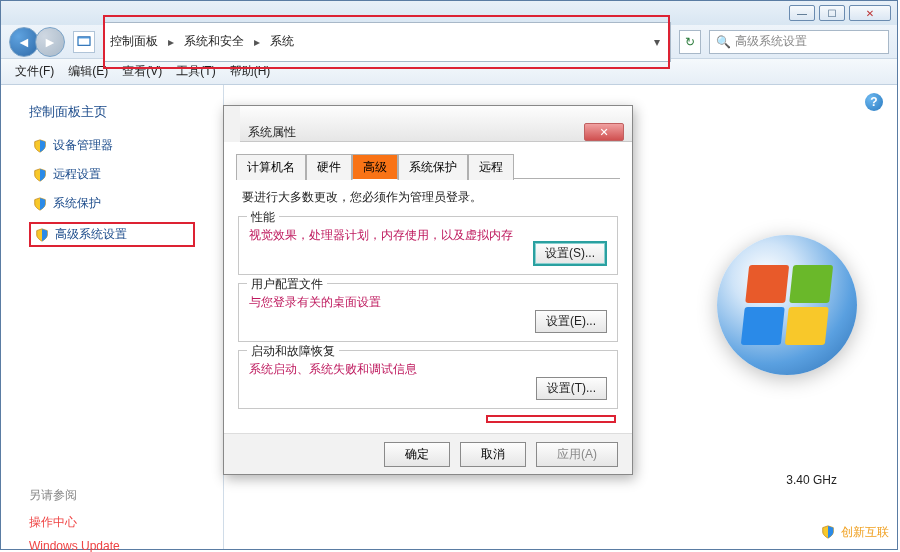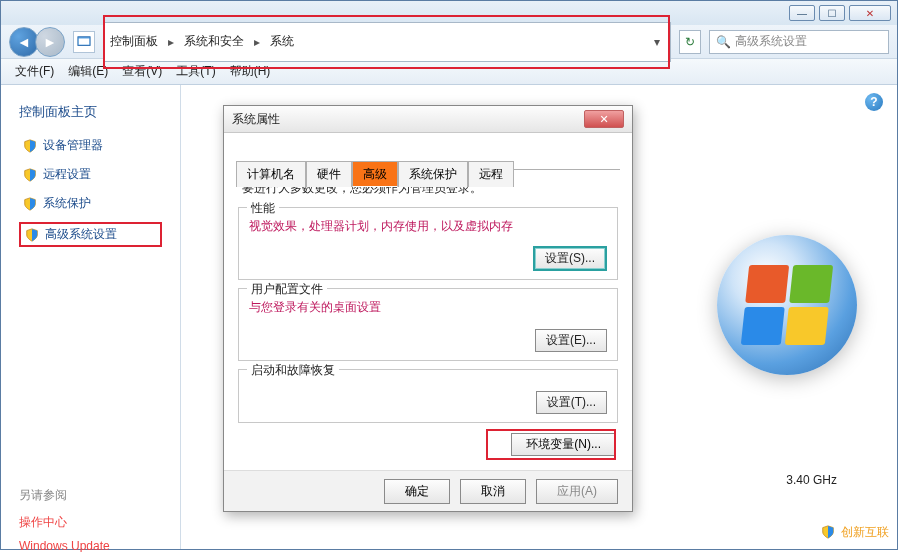--- a/index.html
+++ b/index.html
@@ -32,7 +32,7 @@
 
 
 .content { display:flex; height:calc(100% - 84px); position:relative; }
-.sidebar { width:180px; padding:18px 18px; border-right:1px solid #d0dce8; background:#fff; }
+.sidebar { width:223px; padding:18px 28px; border-right:1px solid #d0dce8; background:#fff; }
 .sidehead { color:#1a4a8a; font-size:13px; margin-bottom:14px; }
 .sidelink { display:flex; align-items:center; gap:6px; margin:8px 0; color:#1a4a8a; position:relative; padding:2px 4px;}
 .sidelink.boxed { border:2px solid #d23; }

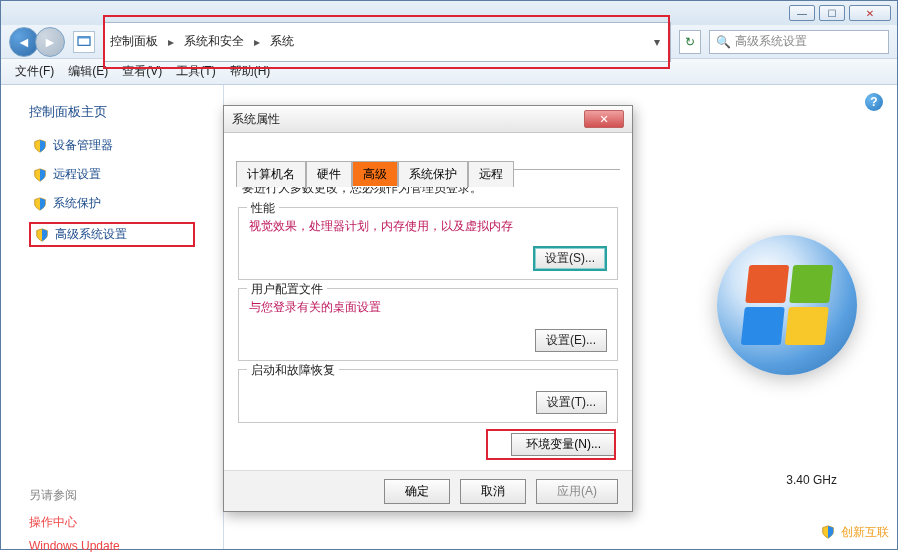--- a/index.html
+++ b/index.html
@@ -54,7 +54,7 @@
 
 
 .dialog { position:absolute; left:223px; top:105px; width:410px; background:#f2f2f2; border:1px solid #888; box-shadow:2px 4px 12px rgba(0,0,0,.3);}
-.dlg-title { height:27px; background:linear-gradient(#fdfdfd,#e6e6e6); border-bottom:1px solid #c8c8c8; display:flex;align-items:center;padding:0 8px;color:#222;}
+.dlg-title { height:36px; background:linear-gradient(#fdfdfd,#e6e6e6); border-bottom:1px solid #c8c8c8; display:flex;align-items:flex-end;padding:0 8px;color:#222;margin-left:16px;}
 .dlg-close { margin-left:auto; width:40px;height:18px;border:1px solid #c06060;background:linear-gradient(#f0a0a0,#d05050);color:#fff;border-radius:2px;display:flex;align-items:center;justify-content:center;font-size:11px;}
 .dlg-body { padding:10px 12px 6px; background:#fff; border-bottom:1px solid #ddd;}
 .tabs { display:flex; gap:0; border-bottom:1px solid #b0b0b0; margin-bottom:10px;}

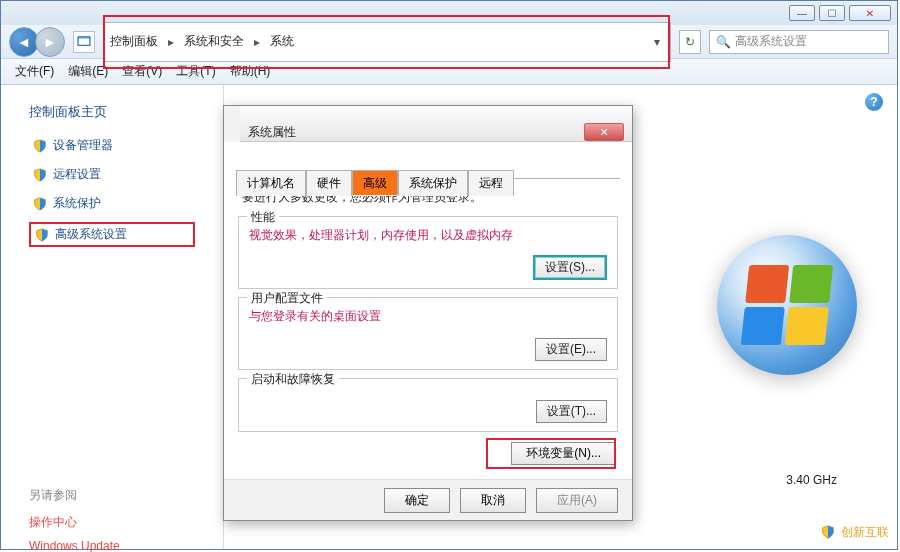--- a/index.html
+++ b/index.html
@@ -58,7 +58,7 @@
 .dlg-close { margin-left:auto; width:40px;height:18px;border:1px solid #c06060;background:linear-gradient(#f0a0a0,#d05050);color:#fff;border-radius:2px;display:flex;align-items:center;justify-content:center;font-size:11px;}
 .dlg-body { padding:10px 12px 6px; background:#fff; border-bottom:1px solid #ddd;}
 .tabs { display:flex; gap:0; border-bottom:1px solid #b0b0b0; margin-bottom:10px;}
-.tab { padding:4px 10px 3px; border:1px solid #b0b0b0; border-bottom:none; background:#f4f4f4; margin-right:0; position:relative; top:18px;}
+.tab { padding:4px 10px 3px; border:1px solid #b0b0b0; border-bottom:none; background:#f4f4f4; margin-right:0; position:relative; top:2px;}
 .tab.active { background:#f97316; border-bottom:1px solid #fff; }
 .info-line { margin:4px 6px 10px; color:#222;}
 .group { border:1px solid #c8c8c8; margin:8px 2px; padding:8px 10px 44px; position:relative;}

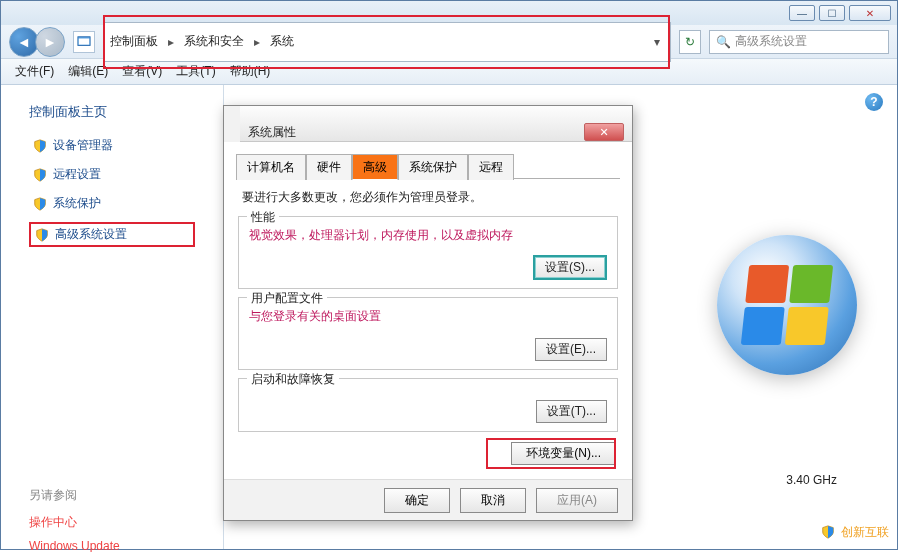--- a/index.html
+++ b/index.html
@@ -61,7 +61,7 @@
 .tab { padding:4px 10px 3px; border:1px solid #b0b0b0; border-bottom:none; background:#f4f4f4; margin-right:0; position:relative; top:2px;}
 .tab.active { background:#f97316; border-bottom:1px solid #fff; }
 .info-line { margin:4px 6px 10px; color:#222;}
-.group { border:1px solid #c8c8c8; margin:8px 2px; padding:8px 10px 44px; position:relative;}
+.group { border:1px solid #c8c8c8; margin:8px 2px; padding:8px 10px 30px; position:relative;}
 .group-title { position:absolute; top:-8px; left:8px; background:#fff; padding:0 4px; color:#222;}
 .group-text { color:#be185d; margin-top:2px;}
 .group-btn { position:absolute; right:10px; bottom:8px; padding:2px 10px; border:1px solid #8a8a8a; background:linear-gradient(#fdfdfd,#e6e6e6); color:#222;}

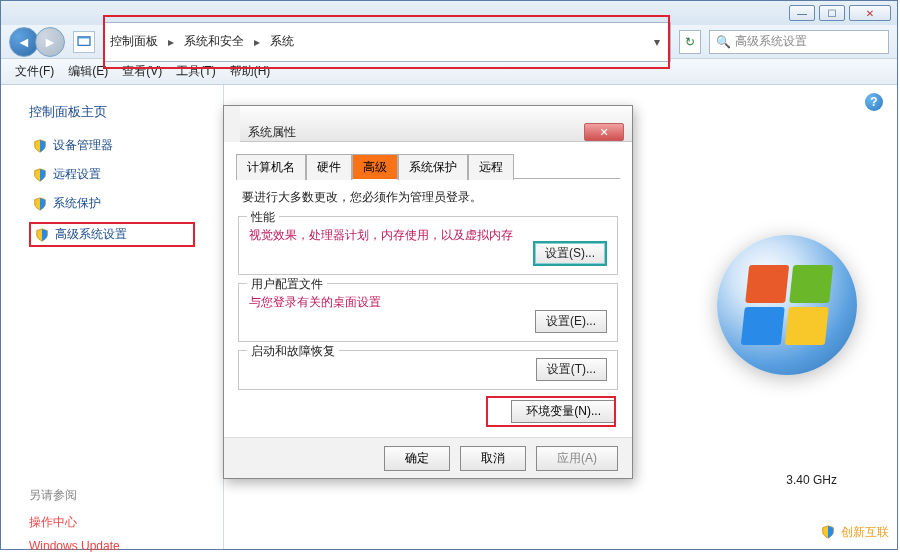--- a/index.html
+++ b/index.html
@@ -210,6 +210,7 @@
 
     <div class="group">
       <div class="group-title">启动和故障恢复</div>
+      <div class="group-text">系统启动、系统失败和调试信息</div>
       <button class="group-btn">设置(T)...</button>
     </div>
 

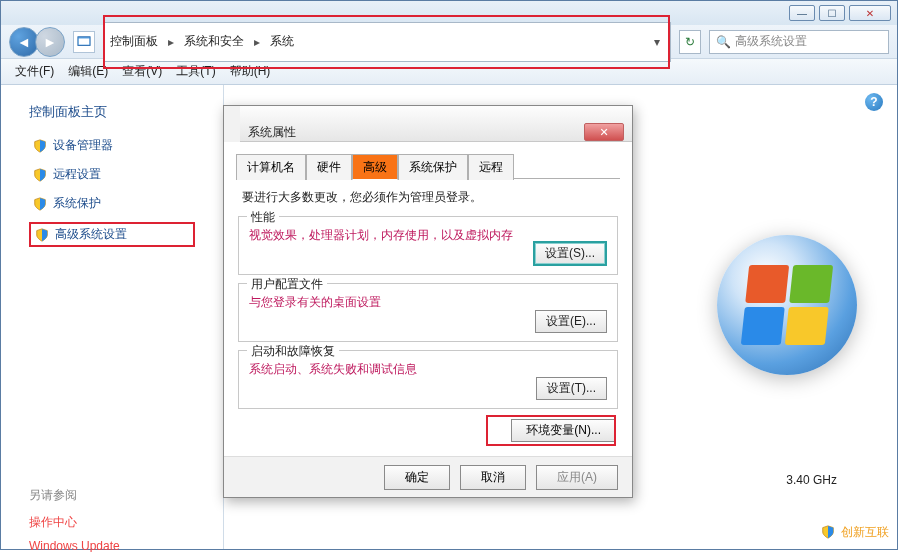--- a/index.html
+++ b/index.html
@@ -216,7 +216,6 @@
 
     <div class="envrow">
       <div class="envhl"></div>
-      <button class="envbtn">环境变量(N)...</button>
     </div>
   </div>
   <div class="dlg-foot">

